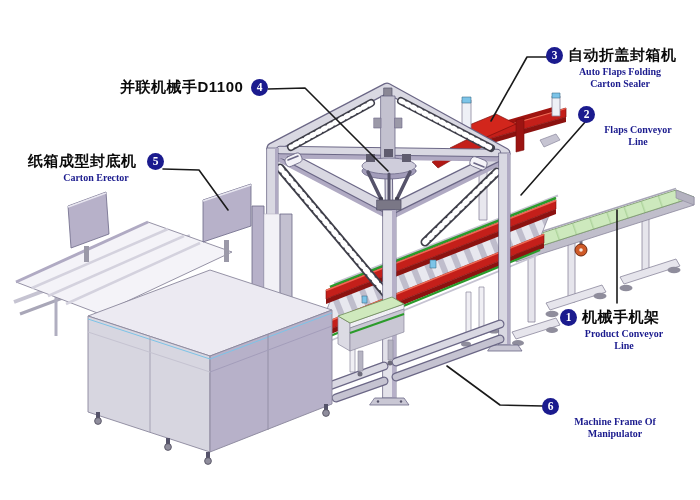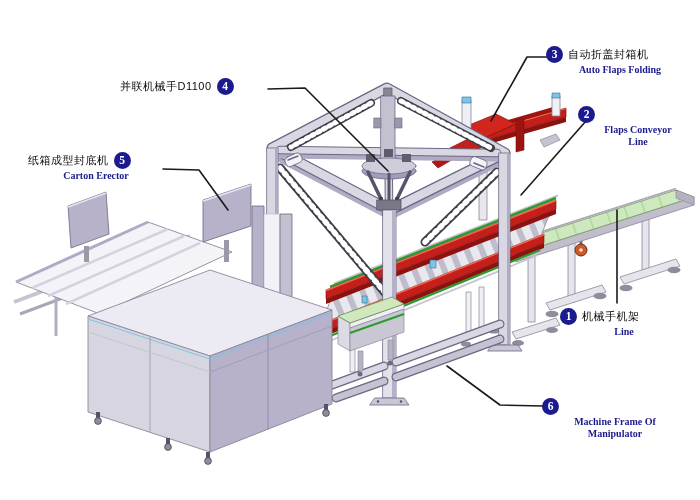--- a/index.html
+++ b/index.html
@@ -15,7 +15,7 @@
     width:17px;height:17px;border-radius:50%;background:#1b1b8e;color:#fff;
     font:bold 11.5px/17px "Liberation Serif",serif;text-align:center;flex:0 0 17px;
   }
-  .zh{font-weight:normal;font-size:11px;letter-spacing:.5px;color:#0a0a0a;white-space:nowrap;}
+  .zh{font-weight:bold;font-size:15px;letter-spacing:.5px;color:#0a0a0a;white-space:nowrap;}
   .en{
     font-family:"Liberation Serif",serif;font-weight:bold;font-size:10px;line-height:1.1;
     color:#1b1b8e;text-align:center;white-space:nowrap;margin-top:1px;

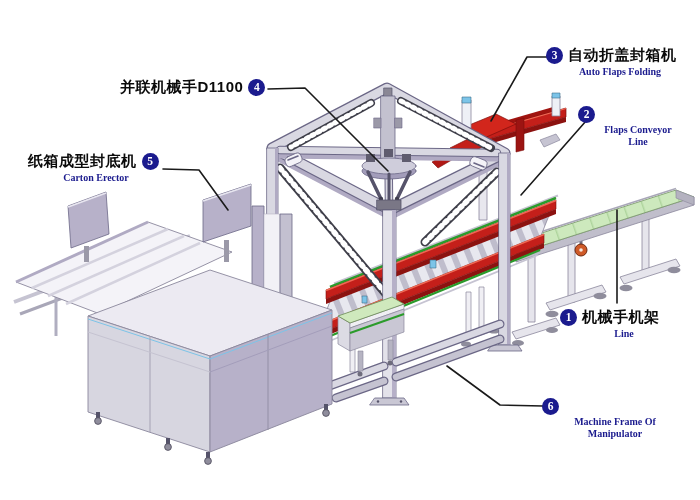--- a/index.html
+++ b/index.html
@@ -10,7 +10,7 @@
   svg{position:absolute;left:0;top:0;}
   .callout{position:absolute;}
   .callout .row{display:flex;align-items:center;gap:5px;}
-  .callout .row.end{justify-content:flex-start;}
+  .callout .row.end{justify-content:space-between;}
   .badge{
     width:17px;height:17px;border-radius:50%;background:#1b1b8e;color:#fff;
     font:bold 11.5px/17px "Liberation Serif",serif;text-align:center;flex:0 0 17px;

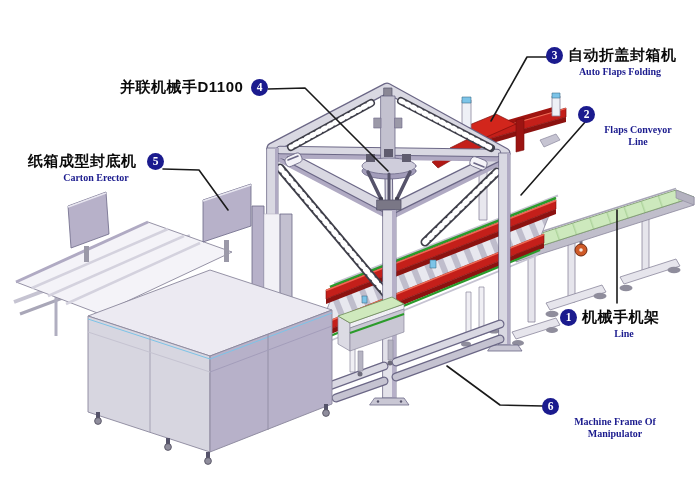--- a/index.html
+++ b/index.html
@@ -284,6 +284,7 @@
     <span class="zh">自动折盖封箱机</span>
   </div>
   <div class="en">Auto Flaps Folding</div>
+  <div class="en">Carton Sealer</div>
 </div>
 
 <div class="callout" style="left:120px;top:78px;width:148px;">

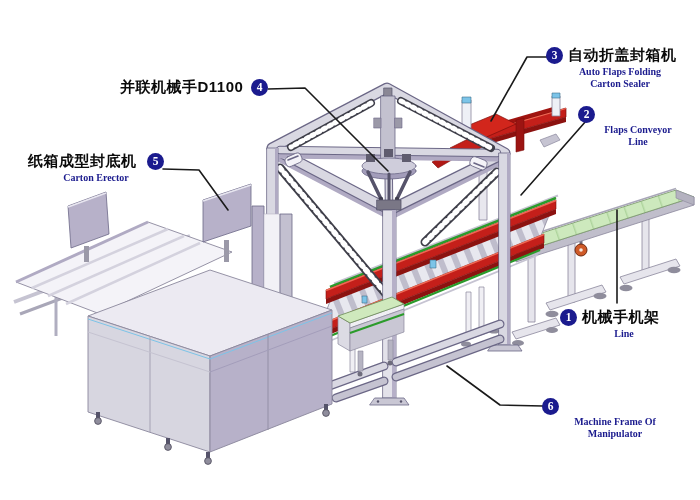--- a/index.html
+++ b/index.html
@@ -267,6 +267,7 @@
     <span class="badge">1</span>
     <span class="zh">机械手机架</span>
   </div>
+  <div class="en">Product Conveyor</div>
   <div class="en">Line</div>
 </div>
 

